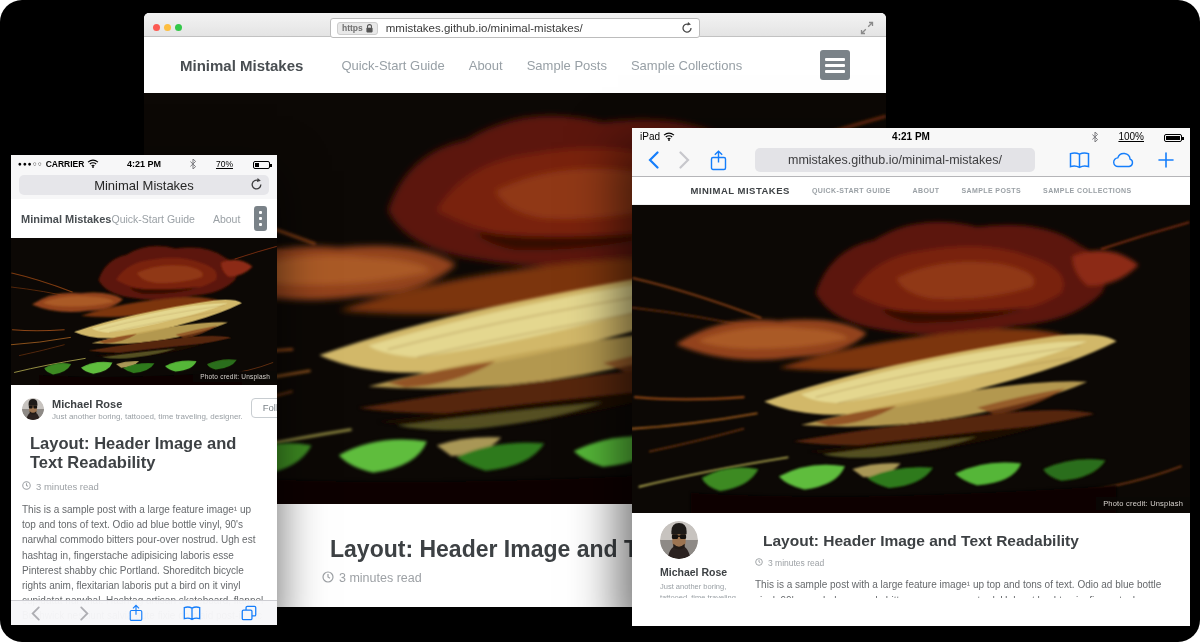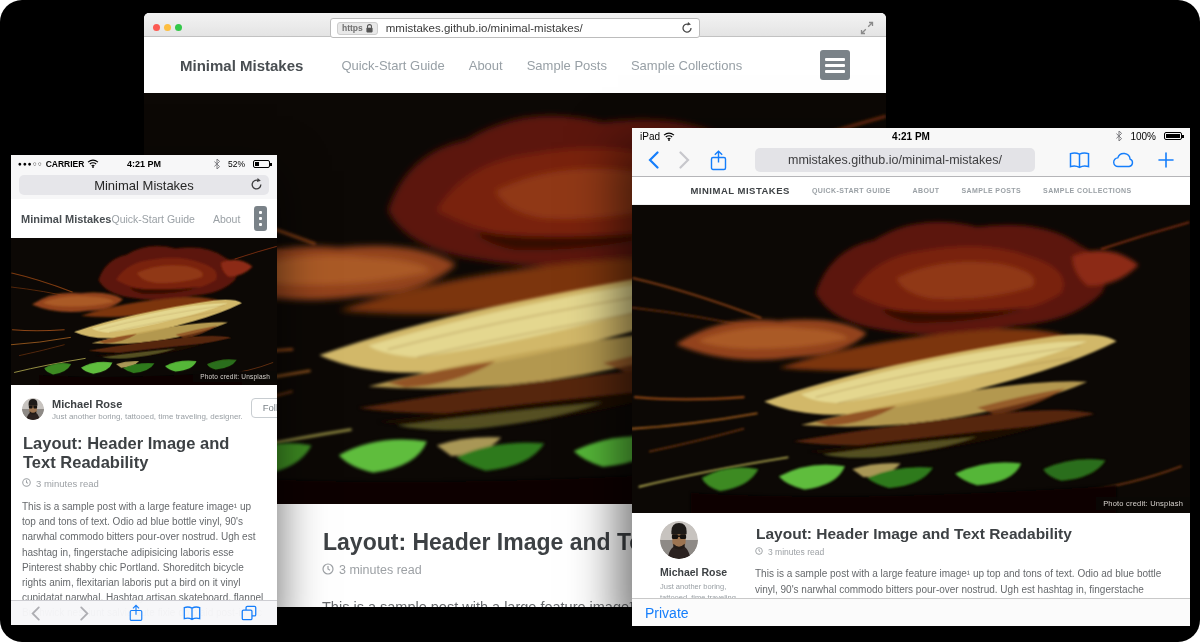--- a/index.html
+++ b/index.html
@@ -46,7 +46,7 @@
   .t-status{position:relative;height:16px;background:#f8f8f8;display:flex;align-items:center;
             padding:0 8px;font-size:10px;color:#000;}
   .t-time{position:absolute;left:0;right:0;text-align:center;font-weight:bold;}
-  .status-right{margin-left:auto;display:flex;align-items:center;gap:8px;}
+  .status-right{margin-left:auto;display:flex;align-items:flex-end;gap:20px;text-decoration:underline;}
   .t-toolbar{display:flex;align-items:center;height:33px;background:#f8f8f8;
              border-bottom:1px solid #b5b5b8;padding:0 16px;gap:20px;}
   .t-urlfield{flex:0 0 280px;height:24px;margin-left:8px;background:#e3e3e7;border-radius:5px;

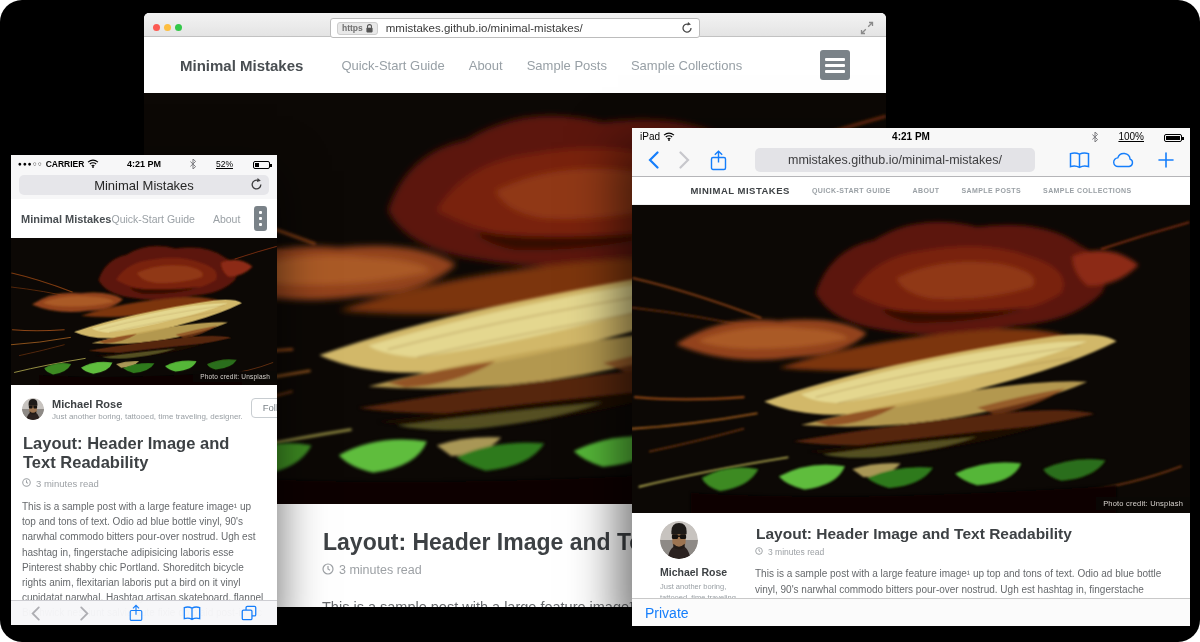--- a/index.html
+++ b/index.html
@@ -335,7 +335,7 @@
         <svg class="icon" width="6" height="10" viewBox="0 0 6 10">
             <path d="M3 0 L3 10 M3 0 L5.6 2.4 L.4 7.4 M3 10 L5.6 7.6 L.4 2.6" fill="none" stroke="#7a7a7e" stroke-width="1"></path>
           </svg>
-        <span>52%</span>
+        <span>70%</span>
         <span style="display:inline-block;width:17px;height:8px;border:1px solid #000;border-radius:2px;position:relative;">
             <span style="position:absolute;left:1px;top:1px;bottom:1px;width:4px;background:#000;"></span>
             <span style="position:absolute;right:-3px;top:2px;width:2px;height:3px;background:#000;"></span>

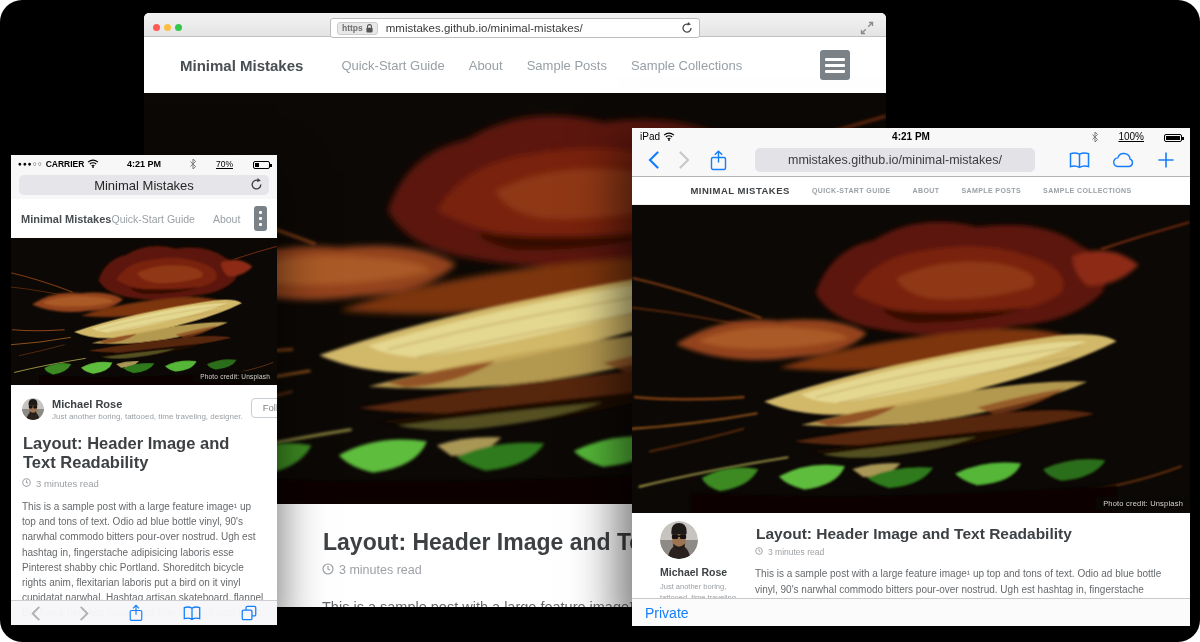--- a/index.html
+++ b/index.html
@@ -33,7 +33,7 @@
   .credit{position:absolute;right:0;bottom:3px;background:rgba(10,8,6,.72);color:#d8d4cf;
           font-size:7.5px;font-weight:normal;padding:2px 7px;letter-spacing:.2px;}
   .d-article{padding:24px 0 0 178px;}
-  .title{color:#3d4144;font-weight:bold;margin:1px;}
+  .title{color:#3d4144;font-weight:bold;margin:8px;}
   .d-title{font-size:23px;}
   .meta{display:flex;gap:5px;color:#9da1a5;margin-top:7px;}
   .d-meta{font-size:12.5px;}

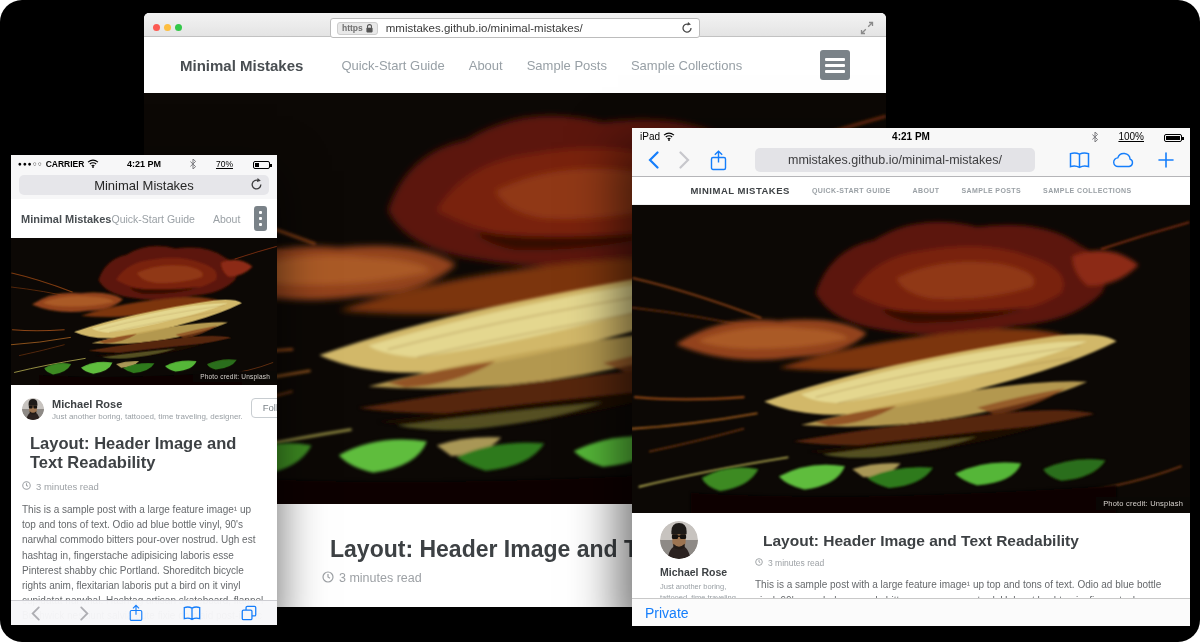--- a/index.html
+++ b/index.html
@@ -317,9 +317,6 @@
         <p class="body-p t-p">This is a sample post with a large feature image¹ up top and tons of text. Odio ad blue bottle vinyl, 90's narwhal commodo bitters pour-over nostrud. Ugh est hashtag in, fingerstache adipisicing laboris esse Pinterest shabby chic Portland. Shoreditch bicycle rights anim, flexitarian laboris put a bird on it vinyl cupidatat narwhal. Hashtag artisan skateboard, flannel Bushwick nesciunt salvia aute fixie do plaid post-ironic dolor McSweeney's. Cliche pour-over chambray nulla four loko skateboard sapiente hashtag.</p>
       </article>
     </div>
-    <div class="t-private">
-      <span>Private</span>
-    </div>
   </section>
 
   <section class="iphone">

